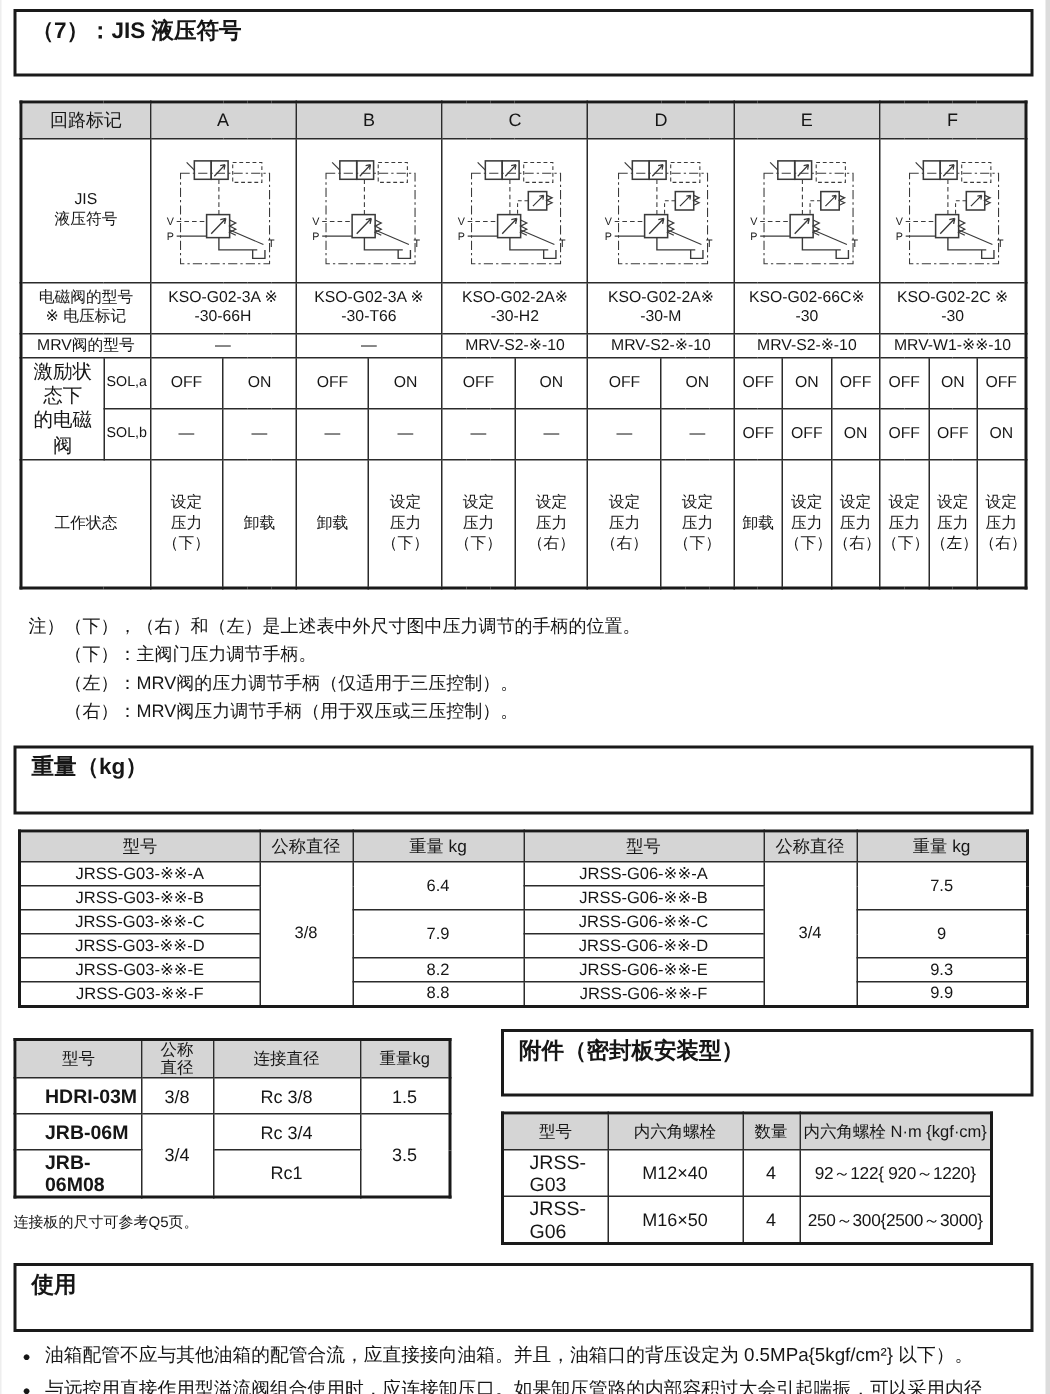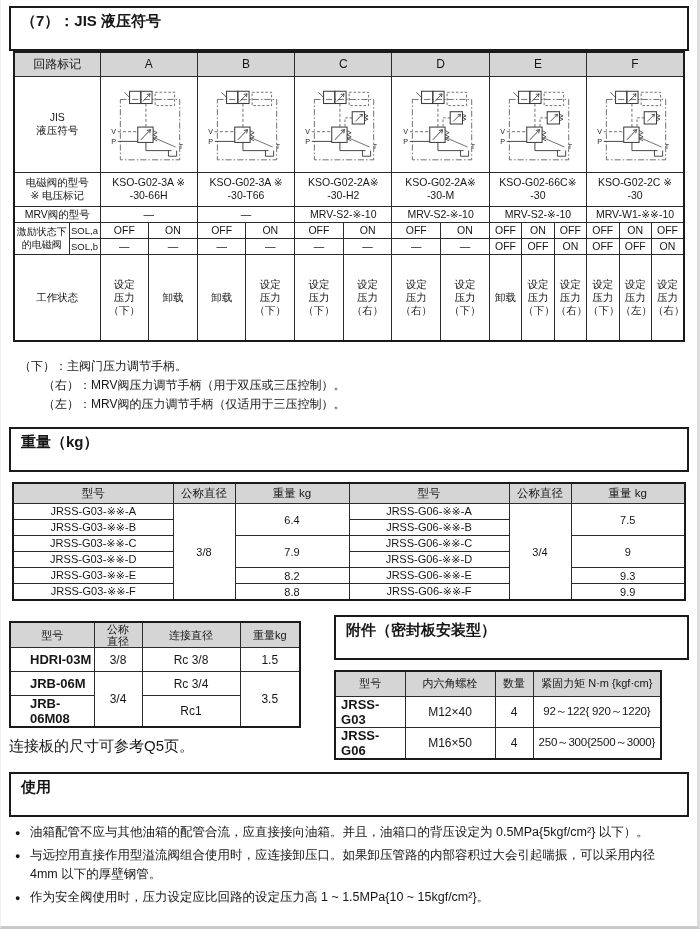--- a/index.html
+++ b/index.html
@@ -27,7 +27,7 @@
   td,th { overflow:hidden; }
 
   
-  .main { width:672px; margin:0 auto 0 auto; border:2px solid #1a1a1a; }
+  .main { width:672px; margin:16px auto 0 auto; border:2px solid #1a1a1a; }
   .main th,.main td {
     border:1px solid #2b2b2b; text-align:center; vertical-align:middle;
     font-size:10.5px; padding:1px; line-height:1.25;

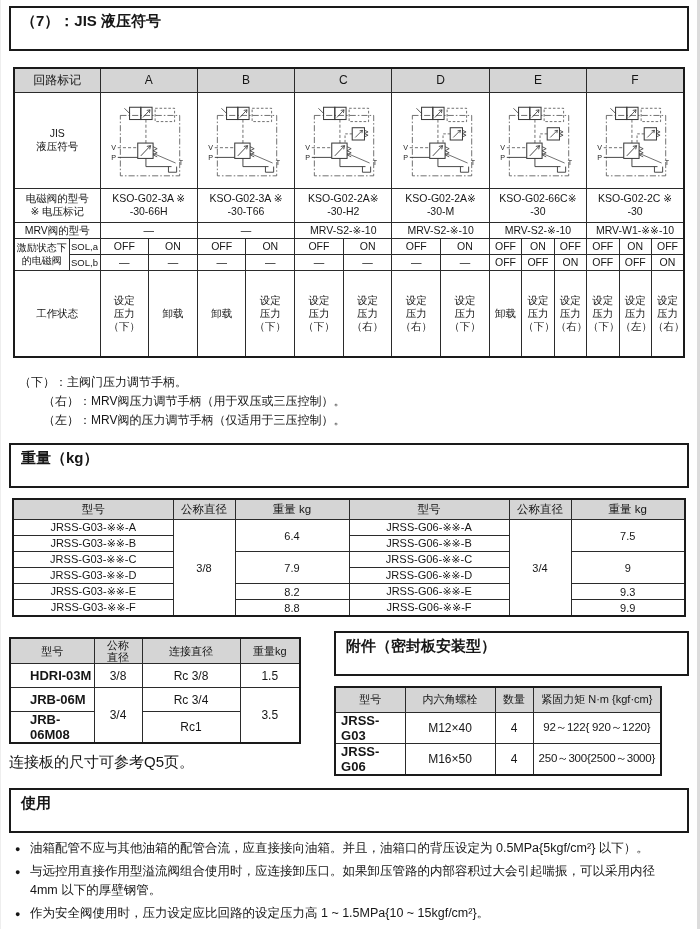--- a/index.html
+++ b/index.html
@@ -200,7 +200,7 @@
       <td colspan="6">MRV-W1-※※-10</td>
     </tr>
     <tr style="height:16px">
-      <td rowspan="2" class="pre" style="font-size:10px">激励状态下
+      <td rowspan="2" class="pre" style="font-size:13px">激励状态下
 的电磁阀</td>
       <td style="font-size:9.5px">SOL,a</td>
       <td colspan="3">OFF</td>

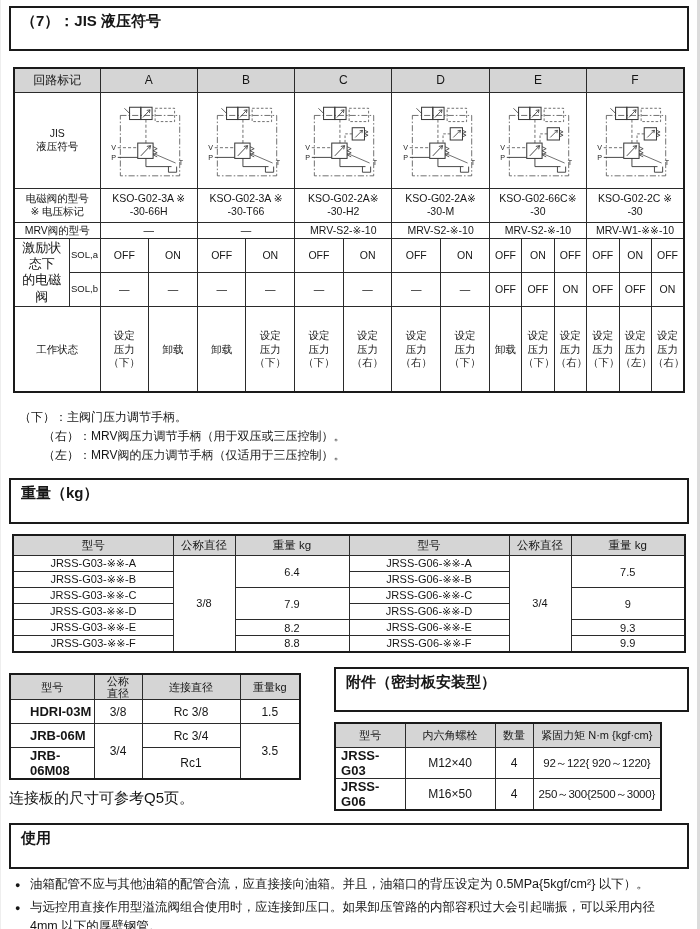--- a/index.html
+++ b/index.html
@@ -278,6 +278,7 @@
     </table>
 
   <div class="notes">
+    <div class="note-line">注）（下），（右）和（左）是上述表中外尺寸图中压力调节的手柄的位置。</div>
     <div class="note-line">（下）：主阀门压力调节手柄。</div>
     <div class="note-line">（右）：MRV阀压力调节手柄（用于双压或三压控制）。</div>
     <div class="note-line">（左）：MRV阀的压力调节手柄（仅适用于三压控制）。</div>

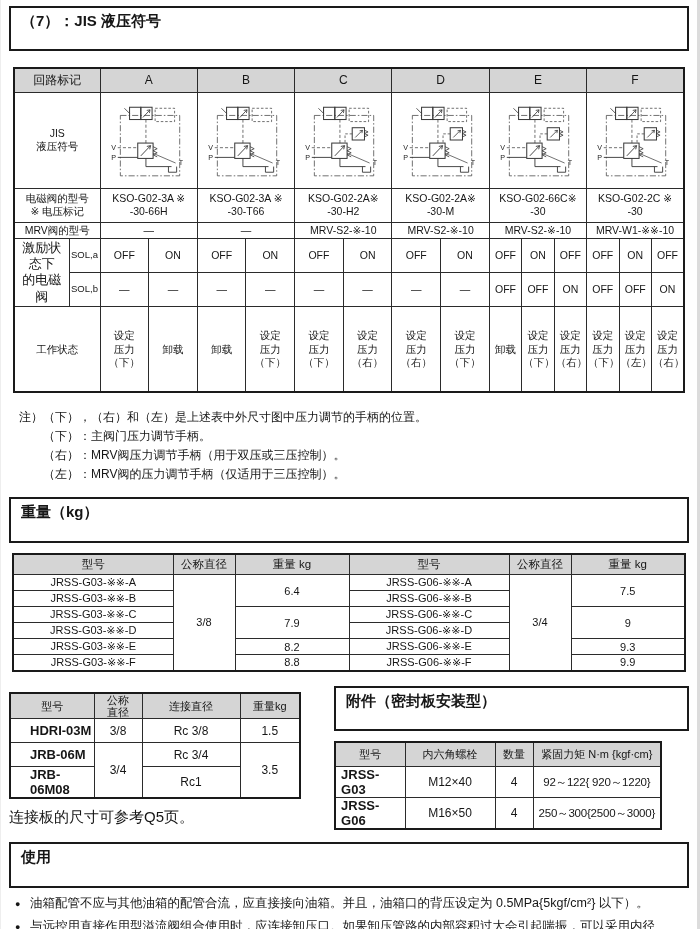--- a/index.html
+++ b/index.html
@@ -280,8 +280,8 @@
   <div class="notes">
     <div class="note-line">注）（下），（右）和（左）是上述表中外尺寸图中压力调节的手柄的位置。</div>
     <div class="note-line">（下）：主阀门压力调节手柄。</div>
+    <div class="note-line">（左）：MRV阀的压力调节手柄（仅适用于三压控制）。</div>
     <div class="note-line">（右）：MRV阀压力调节手柄（用于双压或三压控制）。</div>
-    <div class="note-line">（左）：MRV阀的压力调节手柄（仅适用于三压控制）。</div>
   </div>
 
   <div class="title-box sec-gap">重量（kg）</div>

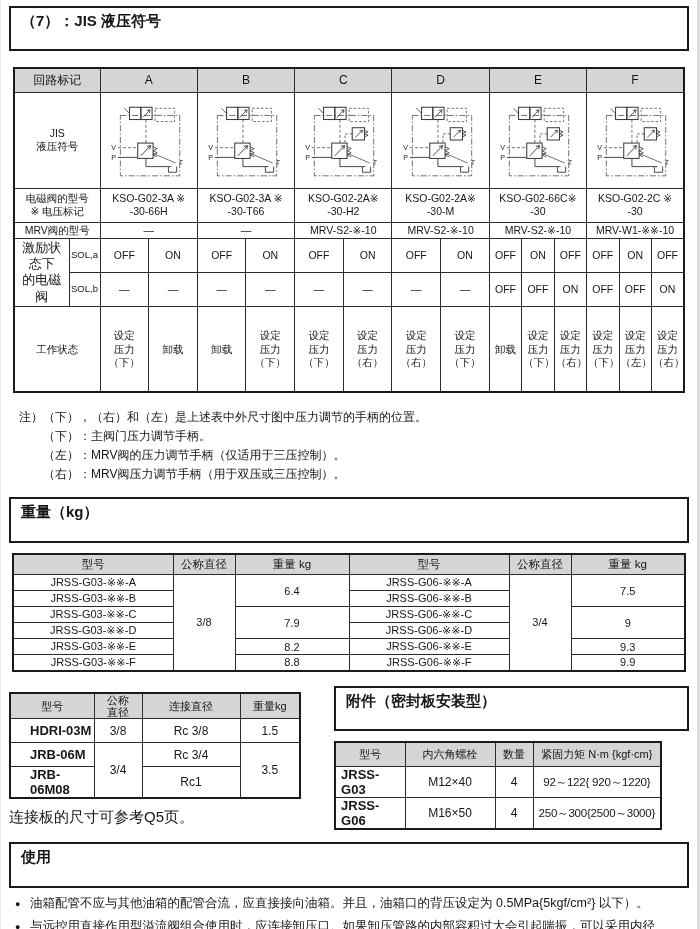--- a/index.html
+++ b/index.html
@@ -392,7 +392,7 @@
           <th>型号</th>
           <th>内六角螺栓</th>
           <th>数量</th>
-          <th>紧固力矩 N·m {kgf·cm}</th>
+          <th>内六角螺栓 N·m {kgf·cm}</th>
         </tr>
         <tr>
           <td class="model">JRSS-G03</td>

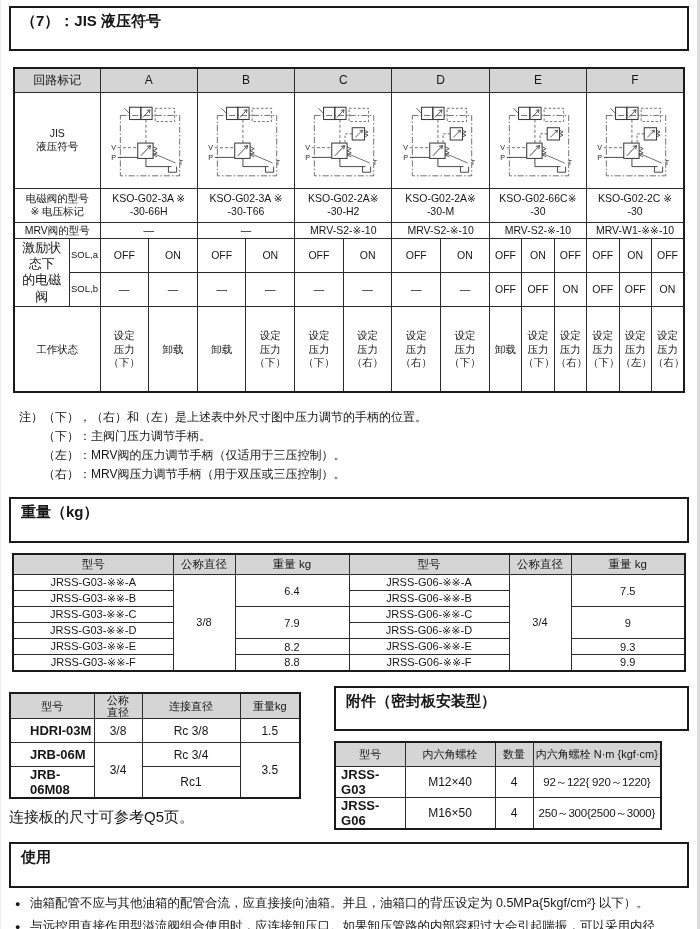--- a/index.html
+++ b/index.html
@@ -63,7 +63,7 @@
   .ac { width:326px; margin-top:10px; border:2px solid #1a1a1a; }
   .ac th,.ac td { border:1px solid #2b2b2b; text-align:center; font-size:12px; height:25px; padding:0 2px; }
   .ac th { background:var(--header-bg,#d5d5d5); font-weight:normal; font-size:11px; }
-  .ac td.model { text-align:left; padding-left:5px; font-weight:bold; font-size:13px; }
+  .ac td.model { text-align:left; padding-left:17px; font-weight:normal; font-size:13px; }
   .ac td.torque { font-size:11.5px; letter-spacing:-0.2px;text-align:center; }
 
   

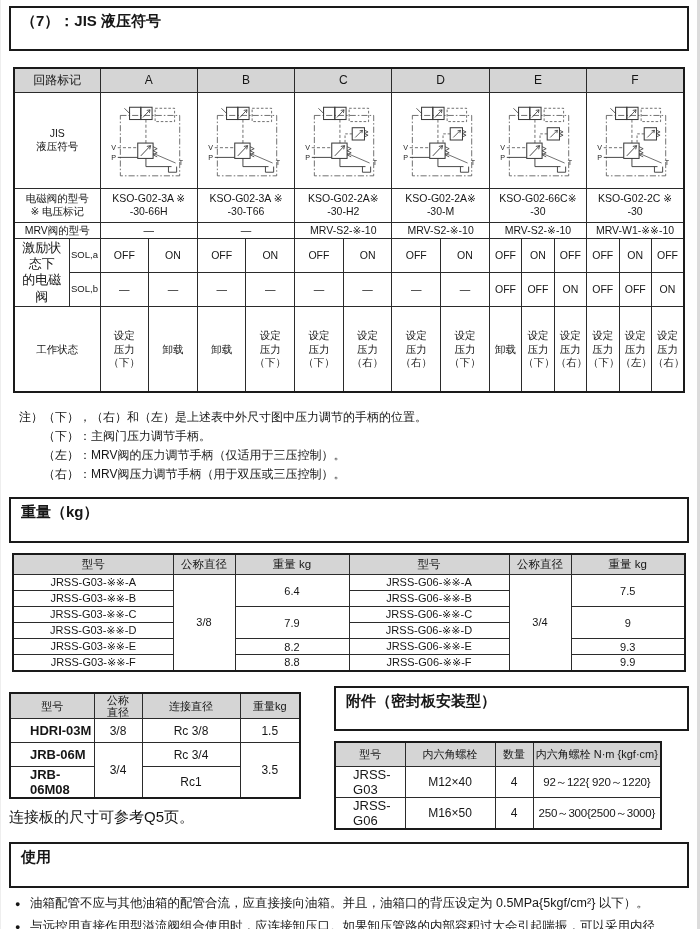--- a/index.html
+++ b/index.html
@@ -59,7 +59,7 @@
   .bp th,.bp td { border:1px solid #2b2b2b; text-align:center; font-size:12px; height:24px; padding:0 2px; }
   .bp th { background:var(--header-bg,#d5d5d5); font-weight:normal; font-size:11px; line-height:1.1; height:26px; }
   .bp td.model { text-align:left; padding-left:19px; font-weight:bold; font-size:13px; }
-  .footnote { margin-top:9px; font-size:15px; }
+  .footnote { margin-top:9px; font-size:10px; }
   .ac { width:326px; margin-top:10px; border:2px solid #1a1a1a; }
   .ac th,.ac td { border:1px solid #2b2b2b; text-align:center; font-size:12px; height:25px; padding:0 2px; }
   .ac th { background:var(--header-bg,#d5d5d5); font-weight:normal; font-size:11px; }

